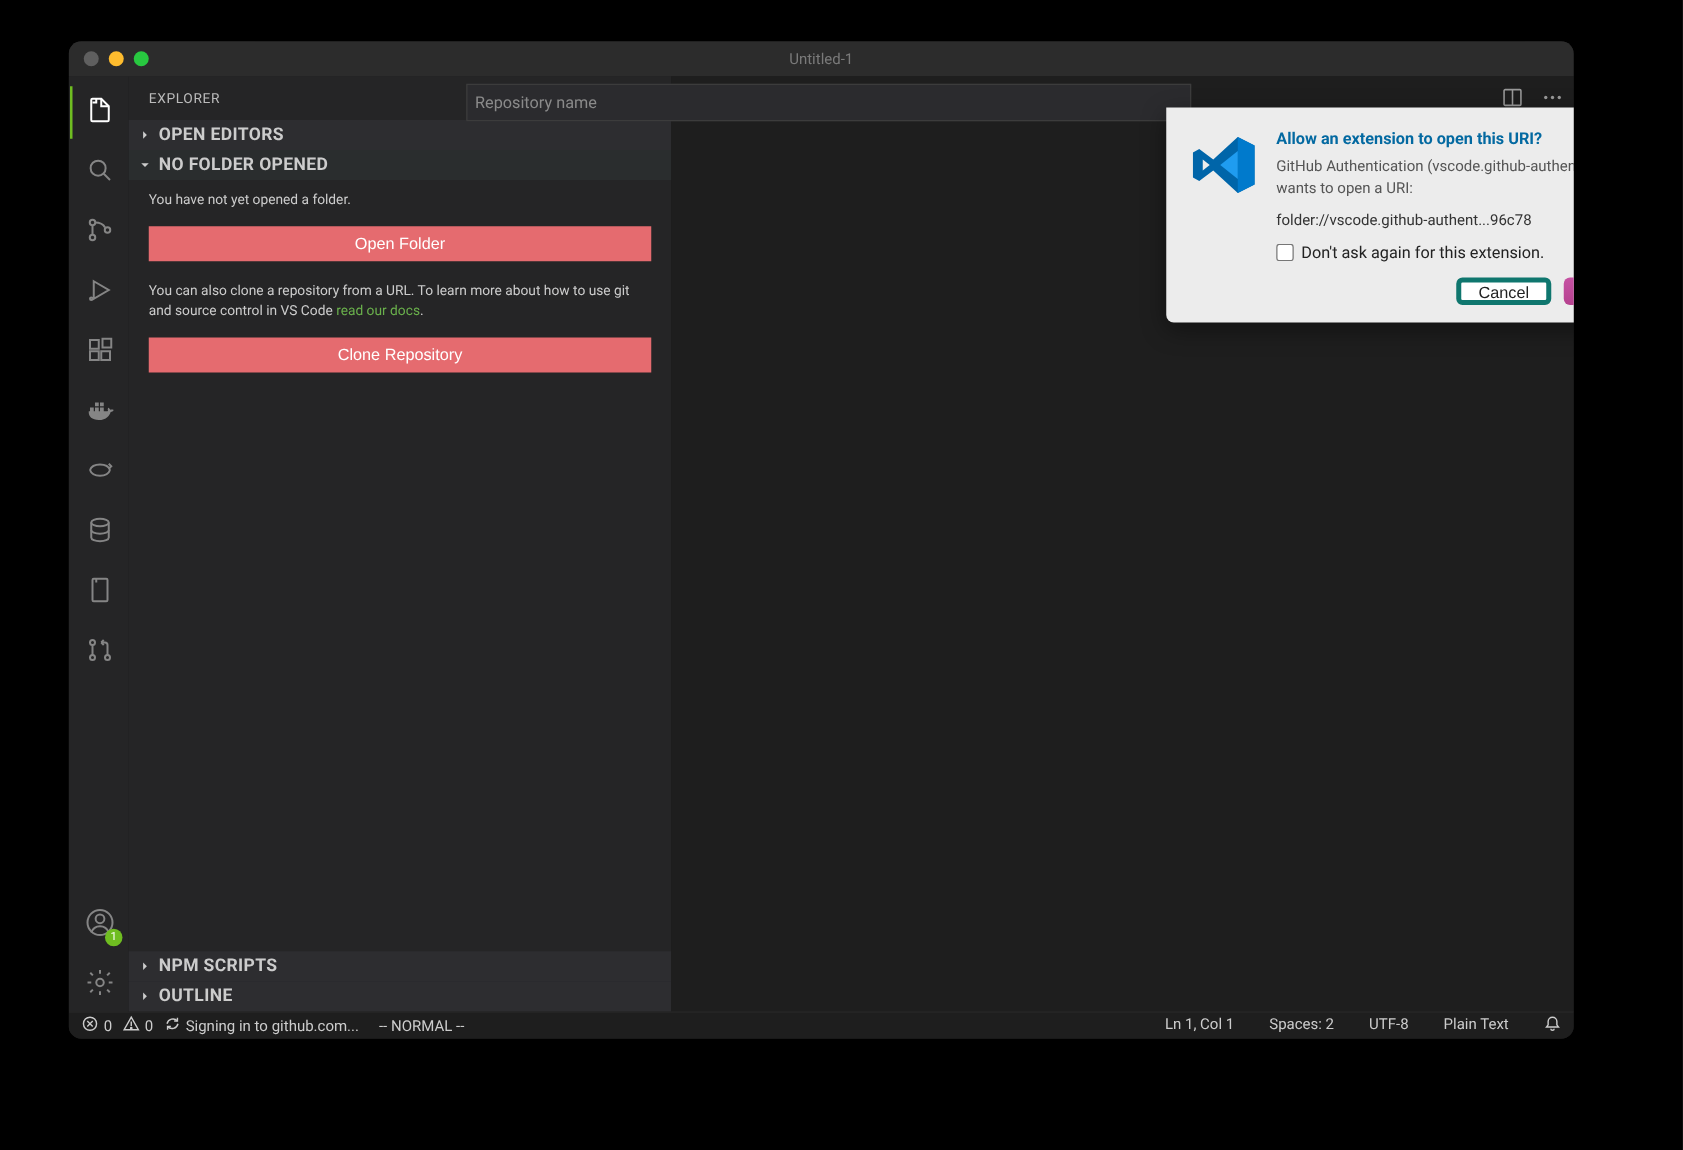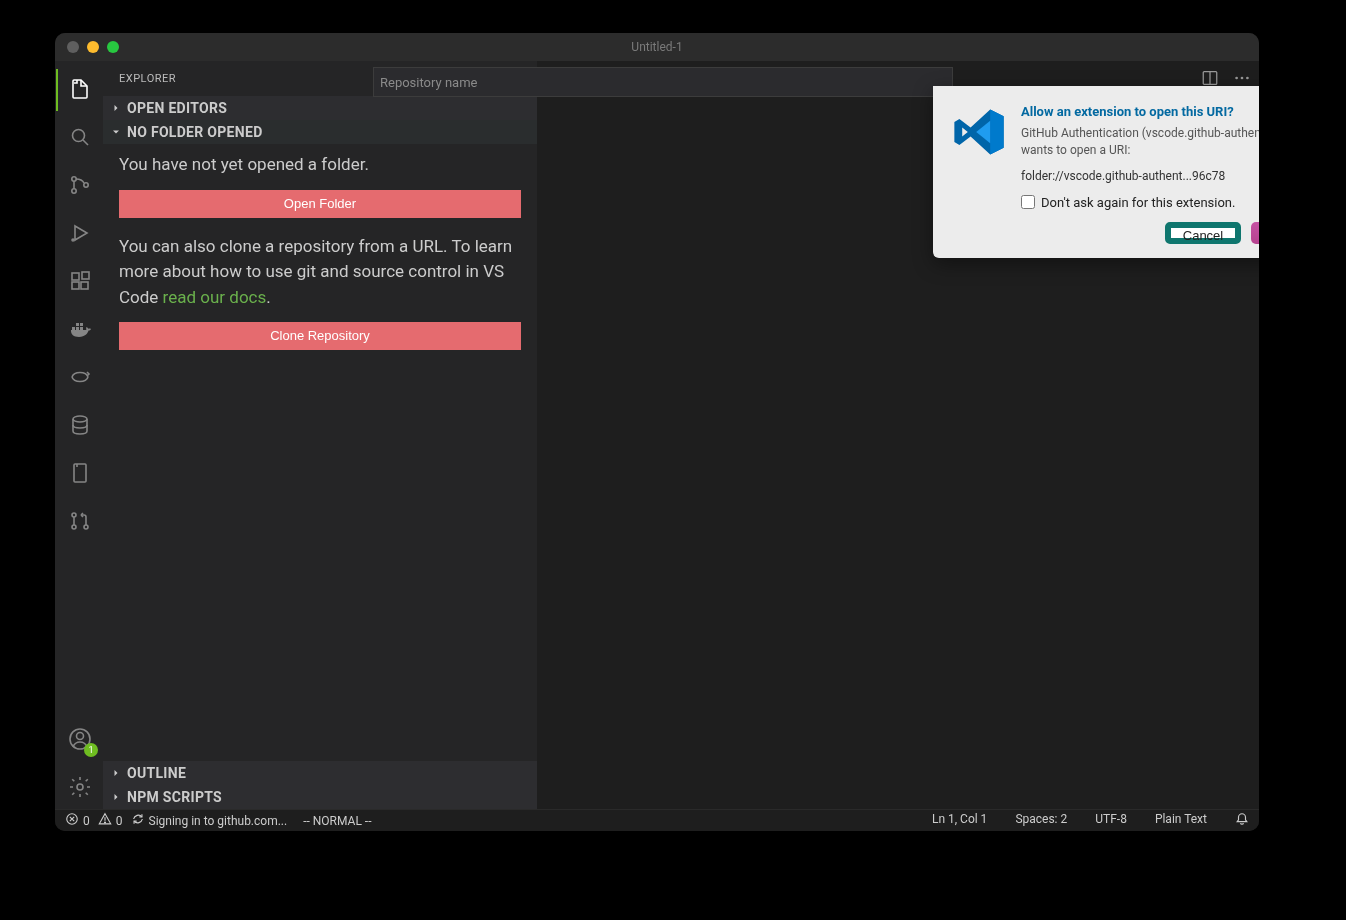--- a/index.html
+++ b/index.html
@@ -88,7 +88,7 @@
   .section-header .chev { width:14px; height:14px; display:flex; align-items:center; justify-content:center; }
   .section-header .chev svg { width:12px; height:12px; }
   .section-body { padding: 8px 16px 16px 16px; color:#ccc; }
-  .welcome-text { font-size:17px; line-height:1.5; margin-bottom:12px; }
+  .welcome-text { font-size:11px; line-height:1.5; margin-bottom:12px; }
   .welcome-text a { color:#6ab04c; text-decoration:none; }
   .big-button {
     display:block; width:100%; height:28px; line-height:28px;

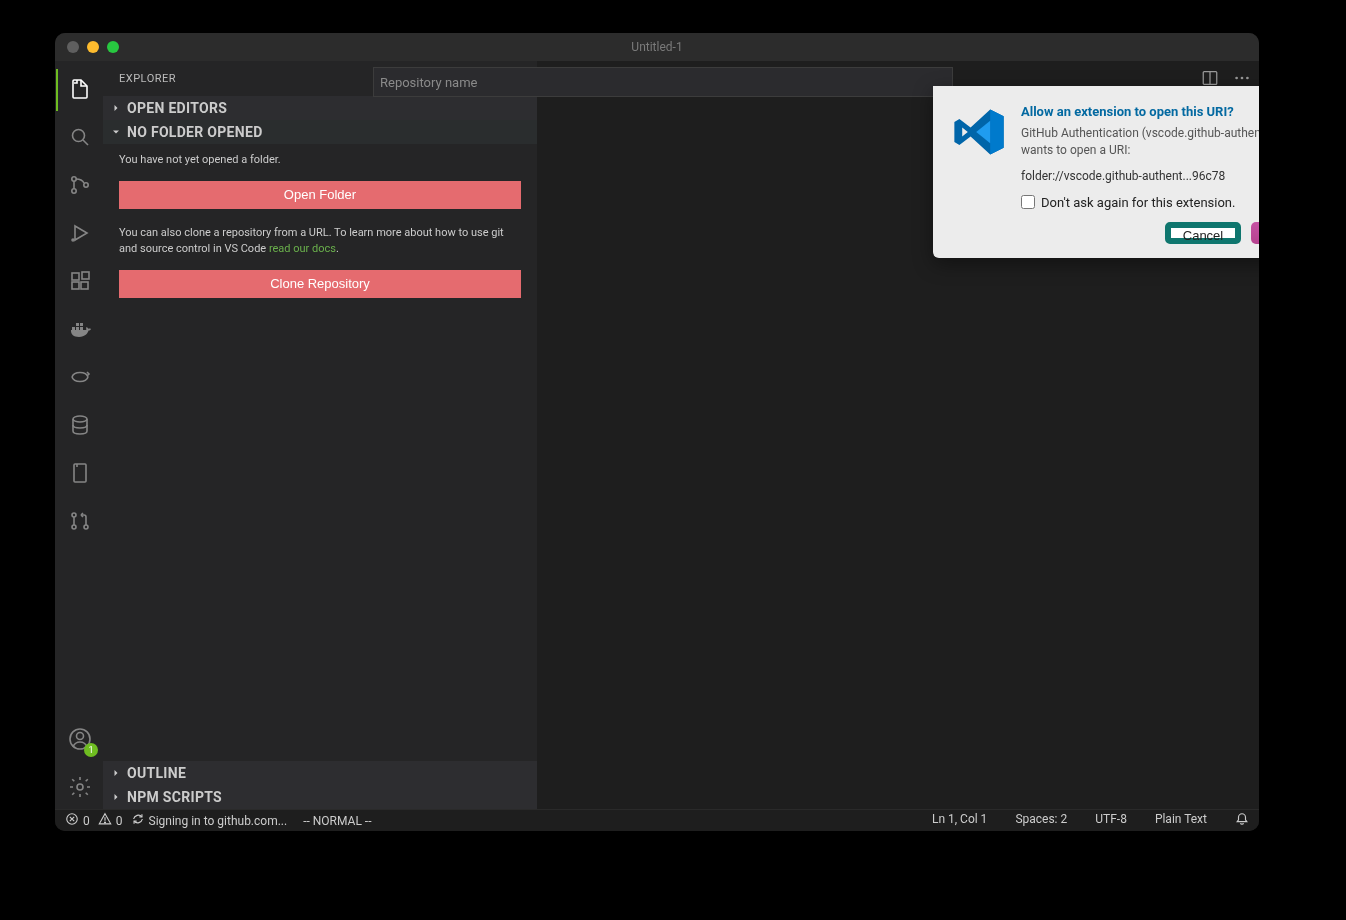--- a/index.html
+++ b/index.html
@@ -140,7 +140,7 @@
     min-width:76px; height:22px; border-radius:5px;
     font-size:13px; cursor:pointer; border:none;
   }
-  .mbtn.cancel { background:#fff; border:6px solid #0f766e; color:#222; }
+  .mbtn.cancel { background:#fff; border:4px solid #0f766e; color:#222; }
   .mbtn.open   { background:#c84fa1; background:linear-gradient(#c651a3,#b6428f); color:#fff; }
 
   

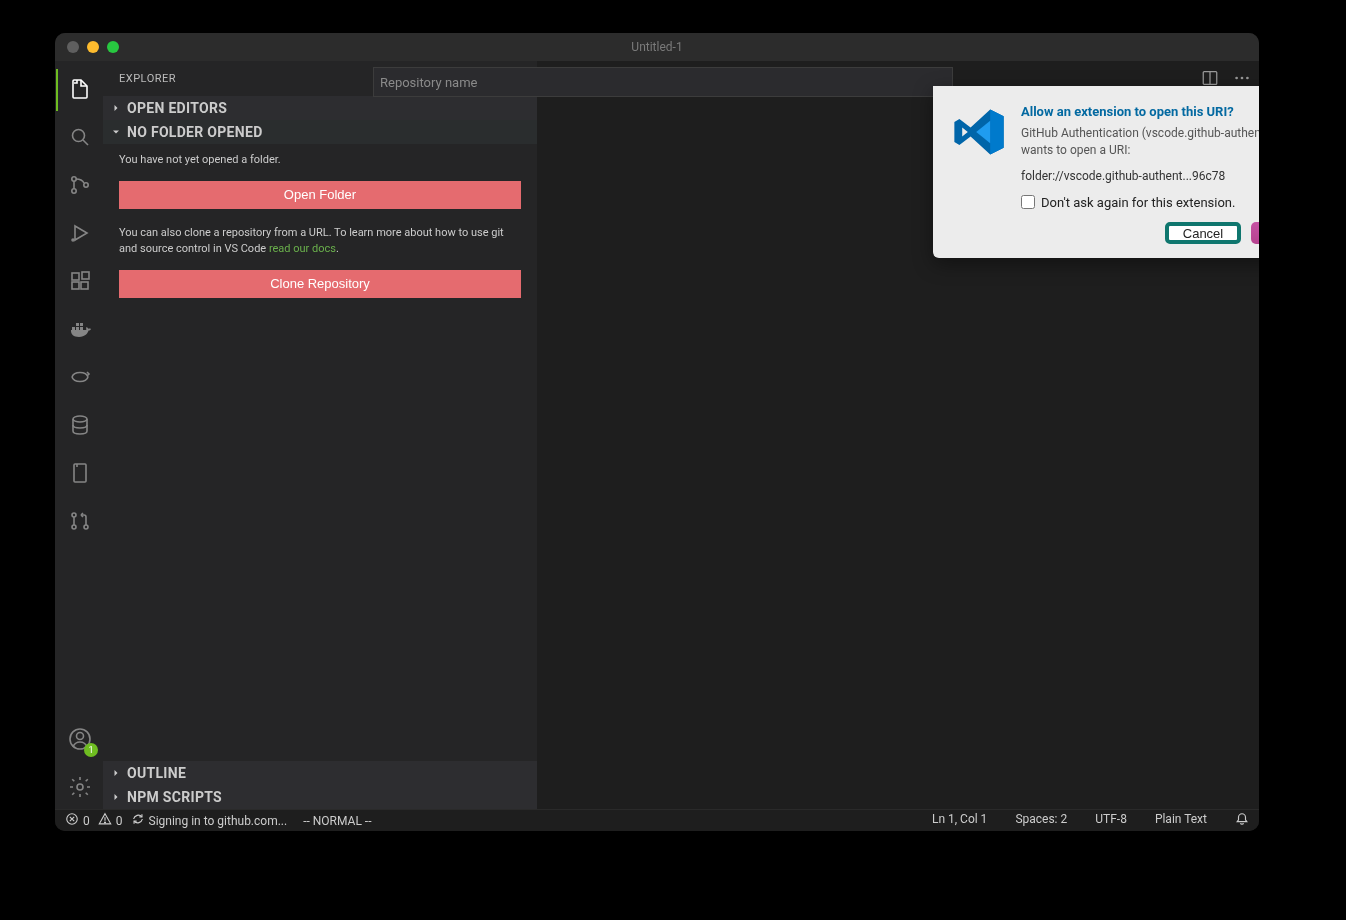--- a/index.html
+++ b/index.html
@@ -322,7 +322,7 @@
                 <path d="M6 4l4 4-4 4z"></path>
               </svg>
           </span>
-          <span>OUTLINE</span>
+          <span>NPM SCRIPTS</span>
         </div>
         <div class="section-header">
           <span class="chev">
@@ -330,7 +330,7 @@
                 <path d="M6 4l4 4-4 4z"></path>
               </svg>
           </span>
-          <span>NPM SCRIPTS</span>
+          <span>OUTLINE</span>
         </div>
       </div>
     </div>

